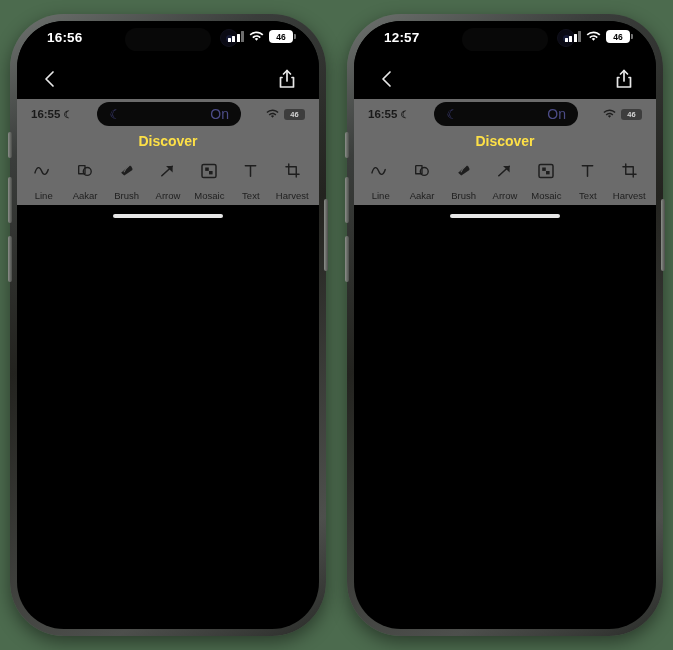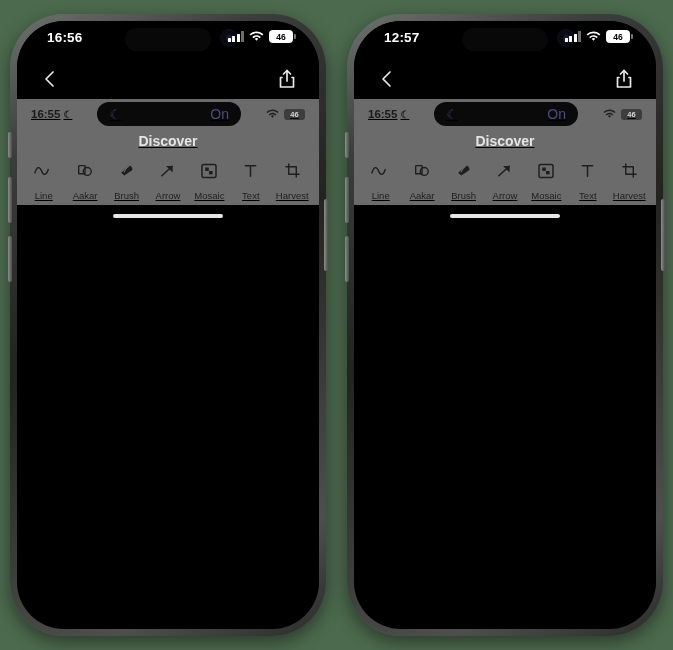--- a/index.html
+++ b/index.html
@@ -28,7 +28,6 @@
     padding: 7px;
     box-shadow: 0 6px 18px rgba(0,0,0,.45);
     flex: 0 0 auto;
-    text-decoration: underline;
   }
   .phone-inner {
     position: relative;

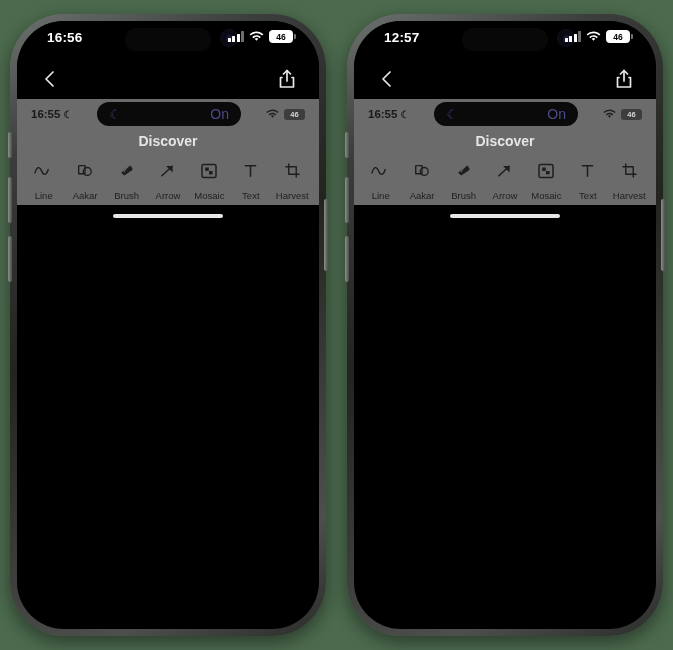--- a/index.html
+++ b/index.html
@@ -155,7 +155,7 @@
     display: flex; align-items: center; justify-content: center;
   }
   .shot-title {
-    text-align: center; color: #e5e5e5;
+    text-align: center; color: #fde047;
     font-size: 14px; font-weight: bold;
     padding: 4px 0 8px;
   }

